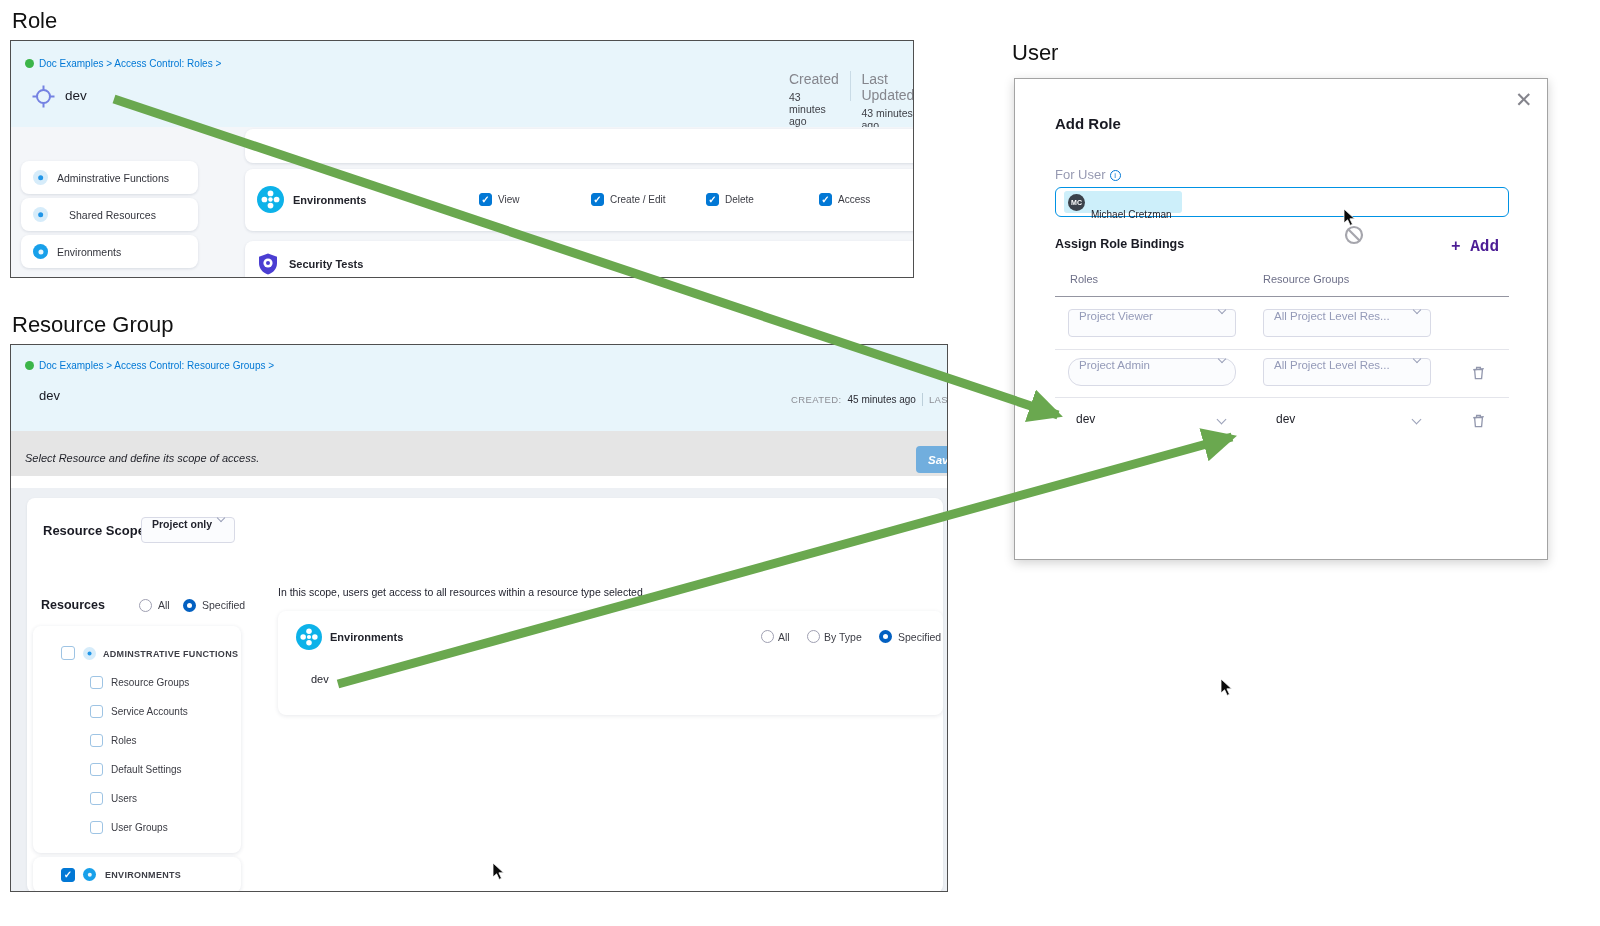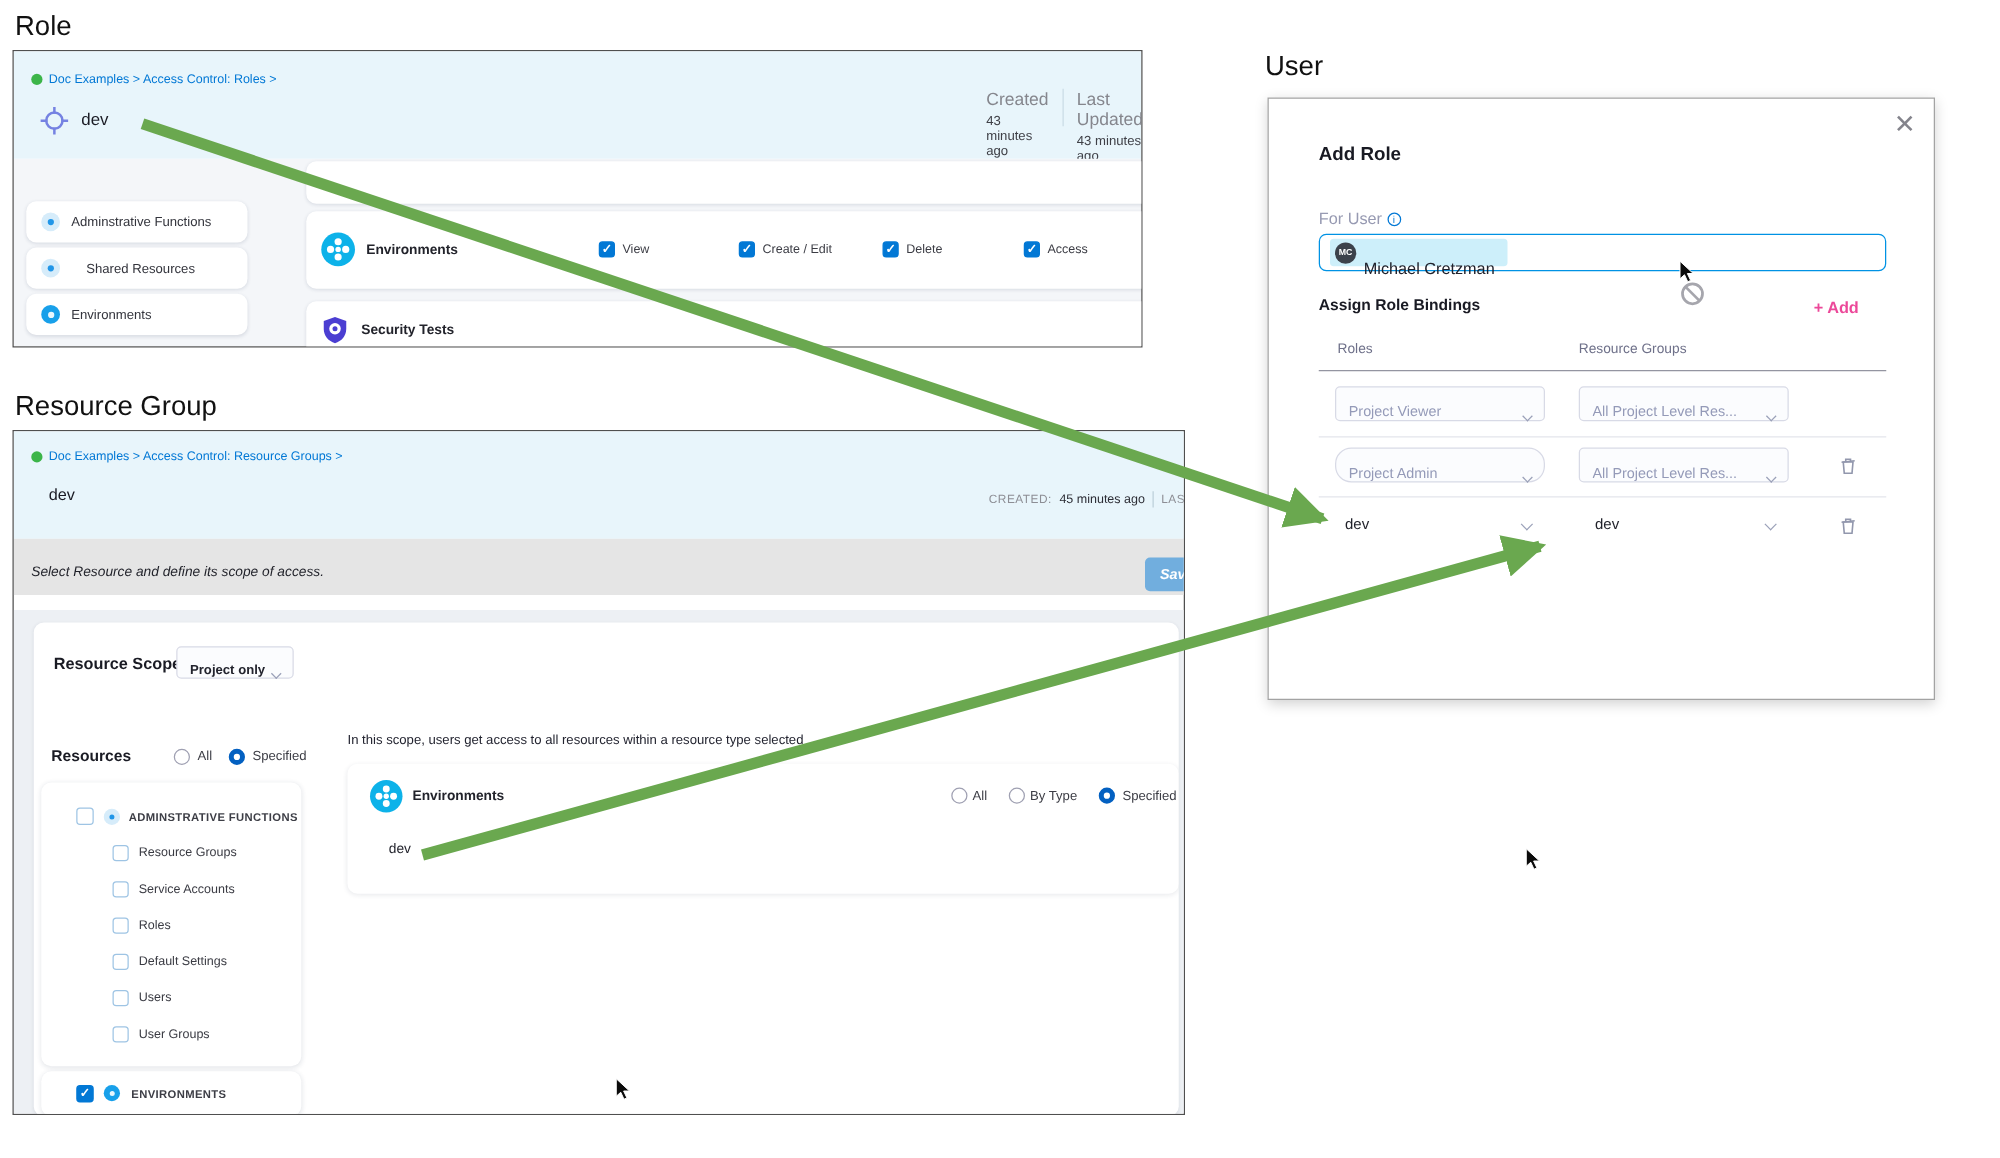--- a/index.html
+++ b/index.html
@@ -218,7 +218,7 @@
   <div class="abs" style="left:40px; top:108px; width:454px; height:30px; border:1.3px solid #0092e4; border-radius:6px; background:#fff;">
     <div class="abs" style="left:8px; top:3px; height:22px; background:#cdeffa; border-radius:3px; display:flex; align-items:center; gap:6px; padding:0 10px 0 4px;">
       <span style="width:17px; height:17px; border-radius:50%; background:#3c424b; color:#fff; font-size:7px; font-weight:bold; display:flex; align-items:center; justify-content:center;">MC</span>
-      <span style="font-size:13px; color:#20212b; white-space:nowrap;margin-top:24px;">Michael Cretzman</span>
+      <span style="font-size:10px; color:#20212b; white-space:nowrap;margin-top:24px;">Michael Cretzman</span>
     </div>
   </div>
 

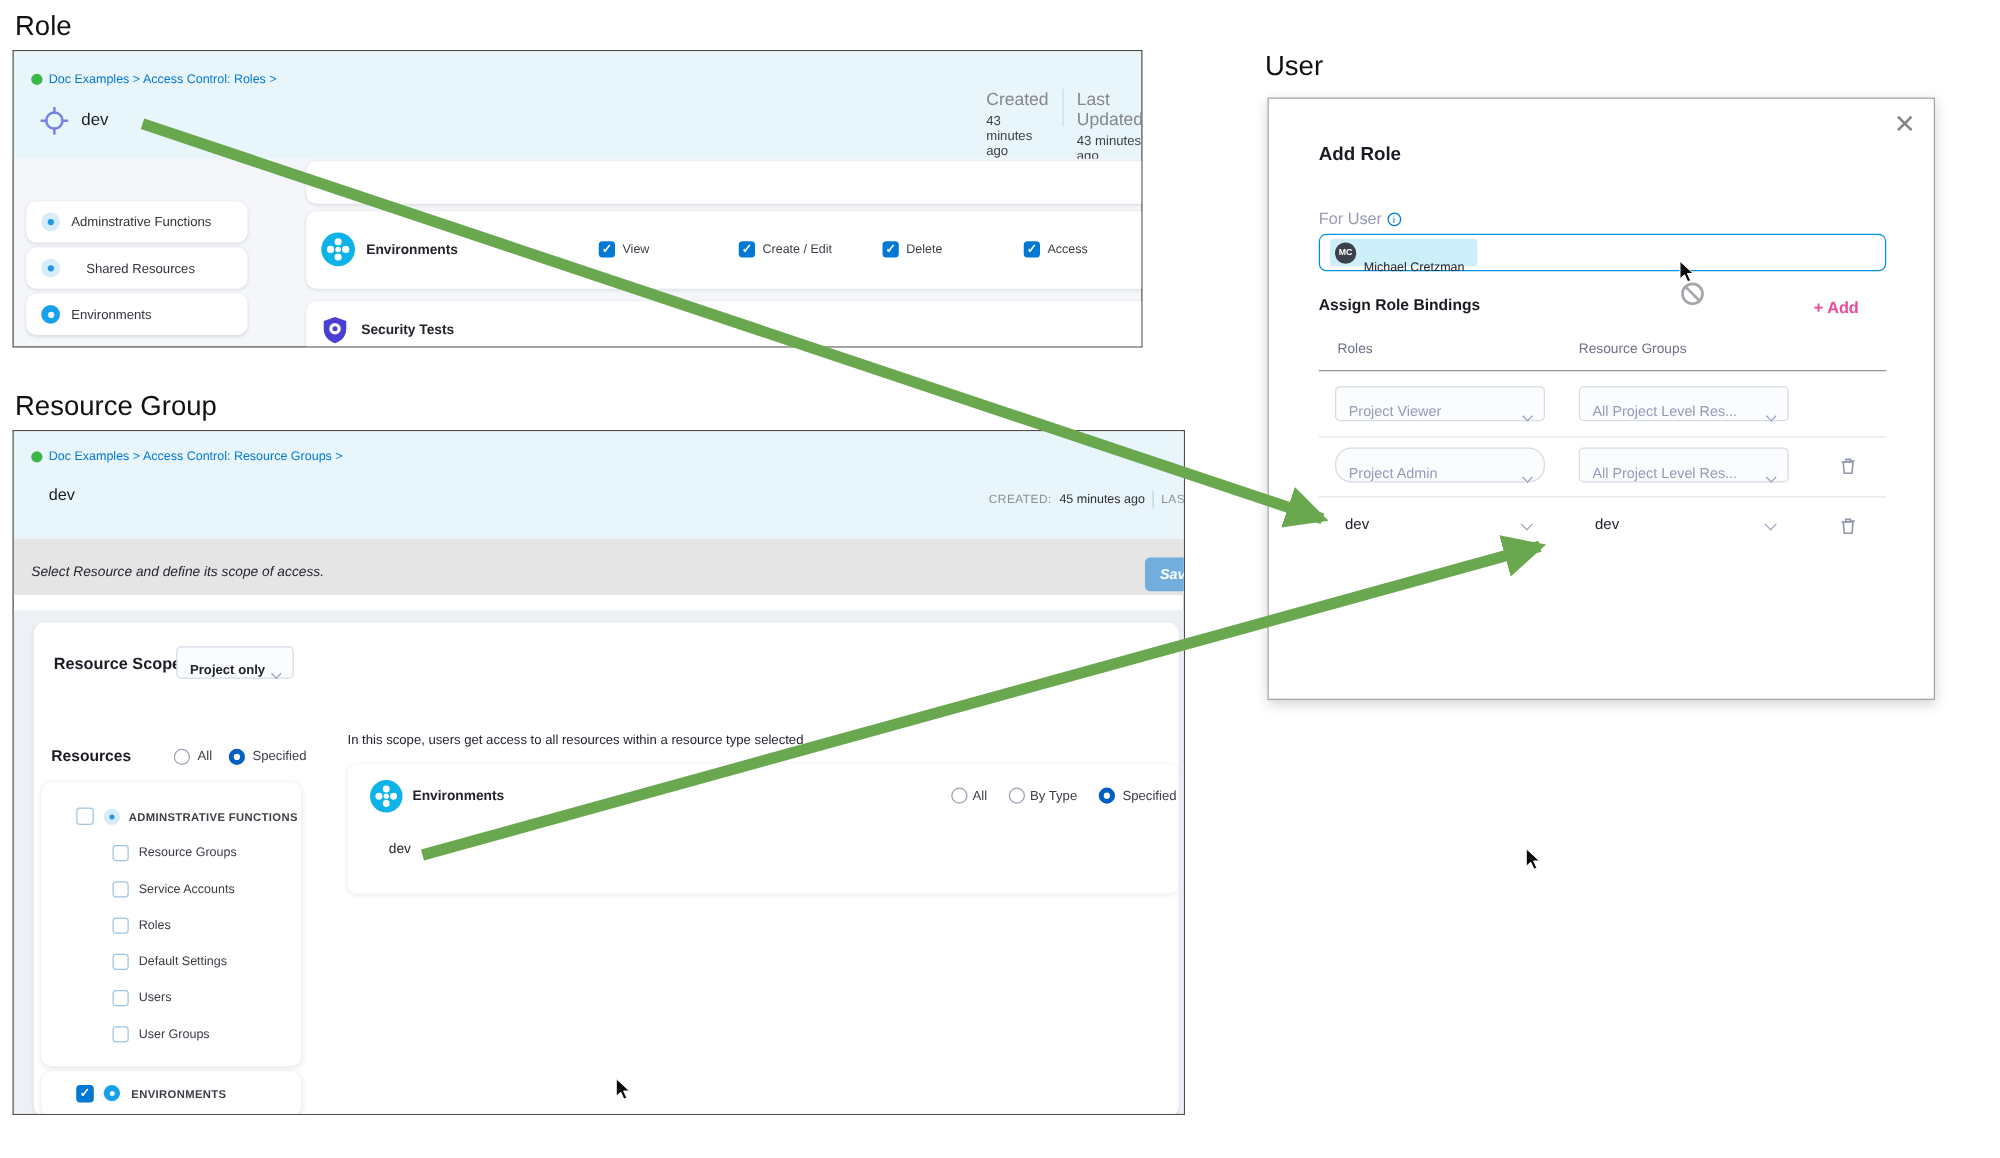--- a/index.html
+++ b/index.html
@@ -223,7 +223,7 @@
   </div>
 
   <span class="lbl" style="left:40px; top:158px; font-size:12.5px; font-weight:bold; color:#191a23;">Assign Role Bindings</span>
-  <span class="lbl" style="left:436px; top:159px; font-size:13px; font-weight:600; color:#ec4899;">+ Add</span>
+  <span class="lbl" style="left:436px; top:159px; font-size:16px; font-weight:600; color:#4c1d95;font-family:Liberation Mono, monospace;">+ Add</span>
 
   <span class="lbl" style="left:55px; top:194px; font-size:11px; color:#6e7089;">Roles</span>
   <span class="lbl" style="left:248px; top:194px; font-size:11px; color:#6e7089;">Resource Groups</span>

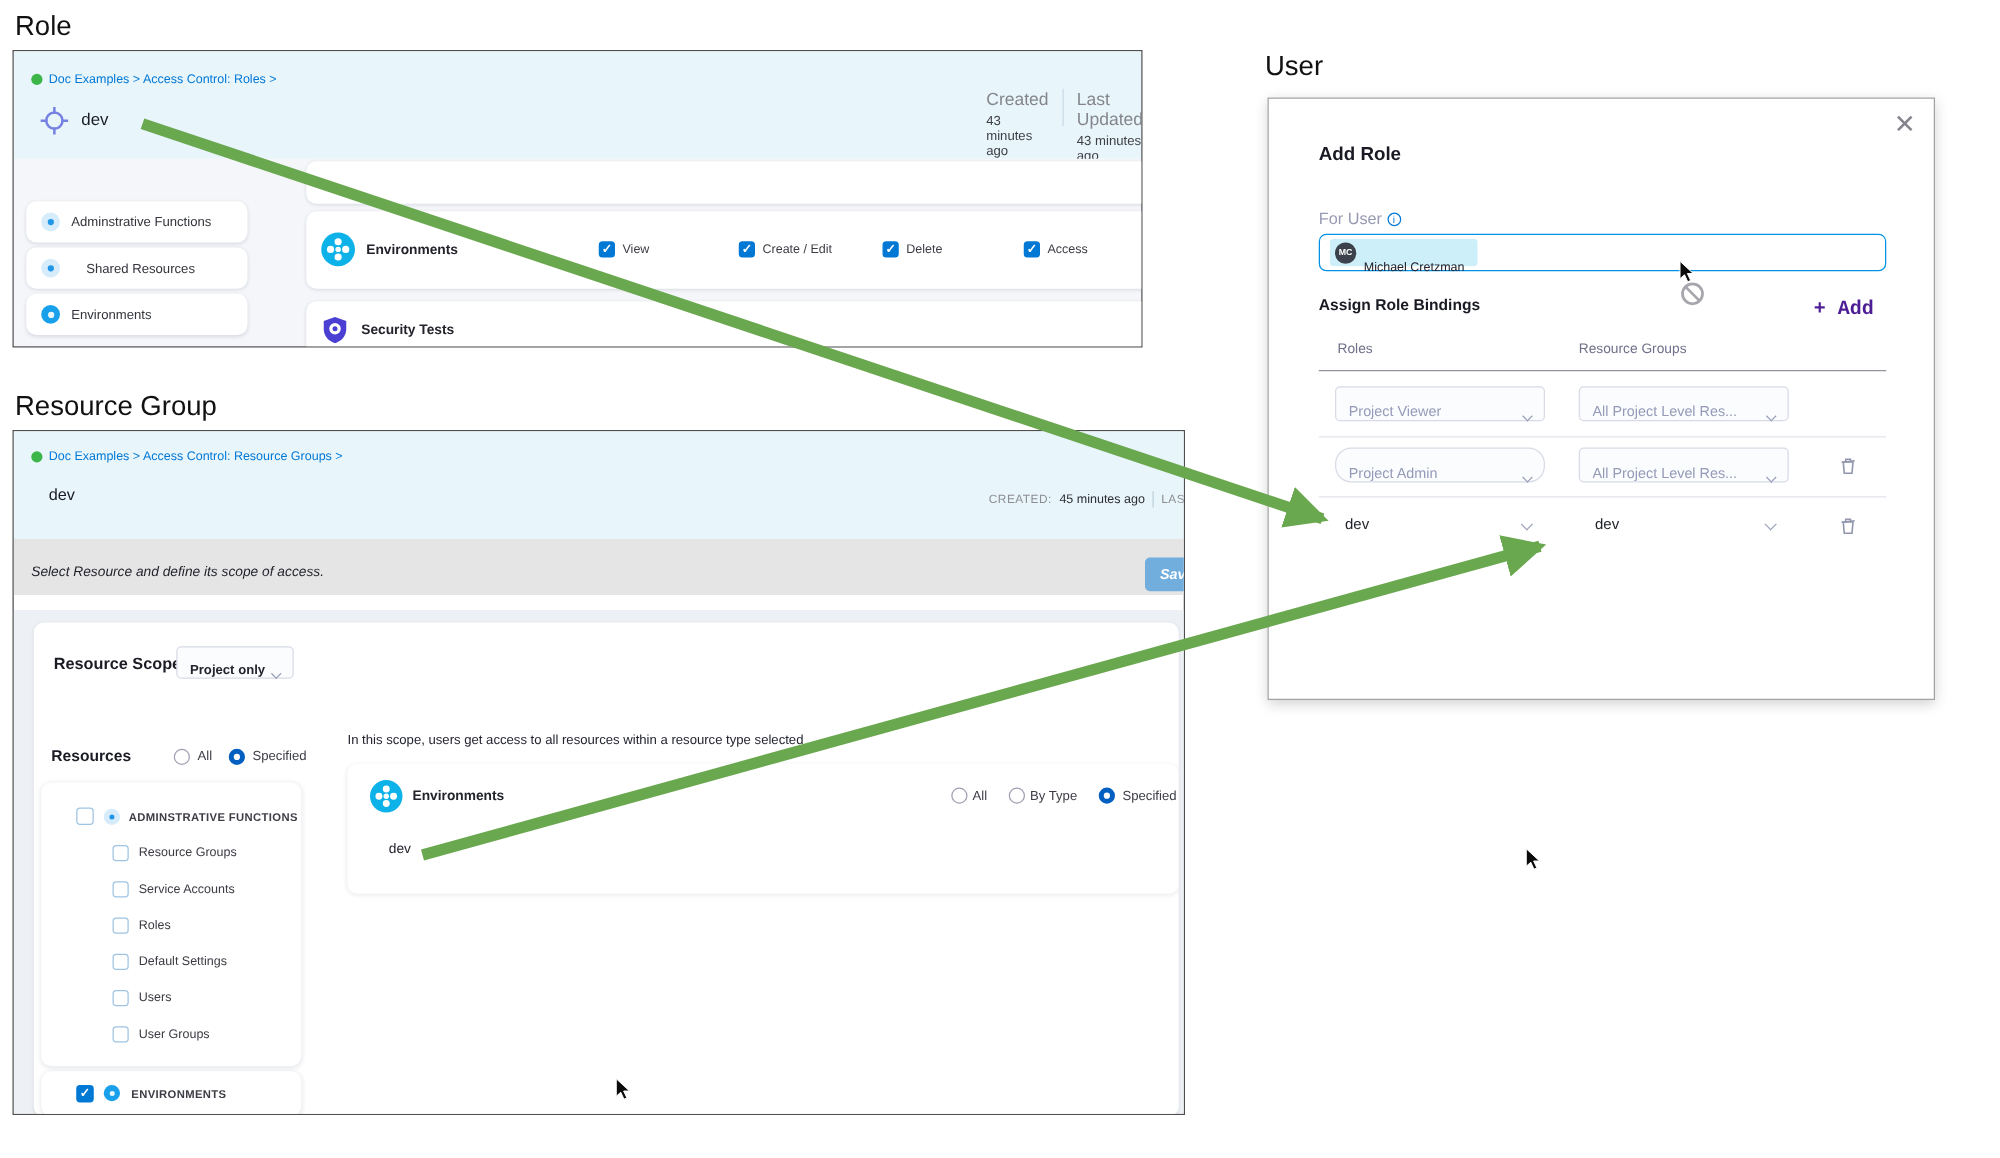--- a/index.html
+++ b/index.html
@@ -23,7 +23,7 @@
   .solid-dot { position:absolute; border-radius:50%; background:#18a0ea; }
   .solid-dot::after { content:""; position:absolute; width:34%; height:34%; border-radius:50%; background:#fff; opacity:.9; left:50%; top:50%; transform:translate(-50%,-50%); }
   .cyan-circle { position:absolute; border-radius:50%; background:#0db2e9; }
-  .dd { position:absolute; background:#fbfcfe; border:1px solid #d8dae6; border-radius:4px; color:#949ab8; font-size:11.5px; display:flex; align-items:flex-end; padding:0 10px; }
+  .dd { position:absolute; background:#fbfcfe; border:1px solid #d8dae6; border-radius:4px; color:#949ab8; font-size:11.5px; display:flex; align-items:flex-start; padding:0 10px; }
   .dd .ddlbl { flex:1; overflow:hidden; white-space:nowrap; }
   .chev { width:6px; height:6px; border-right:1.6px solid #9aa0b8; border-bottom:1.6px solid #9aa0b8; transform:rotate(45deg); margin-top:-3px; flex:0 0 auto; }
   .chev-f { position:absolute; width:7px; height:7px; border-right:1.6px solid #9aa0b8; border-bottom:1.6px solid #9aa0b8; transform:rotate(45deg); }

